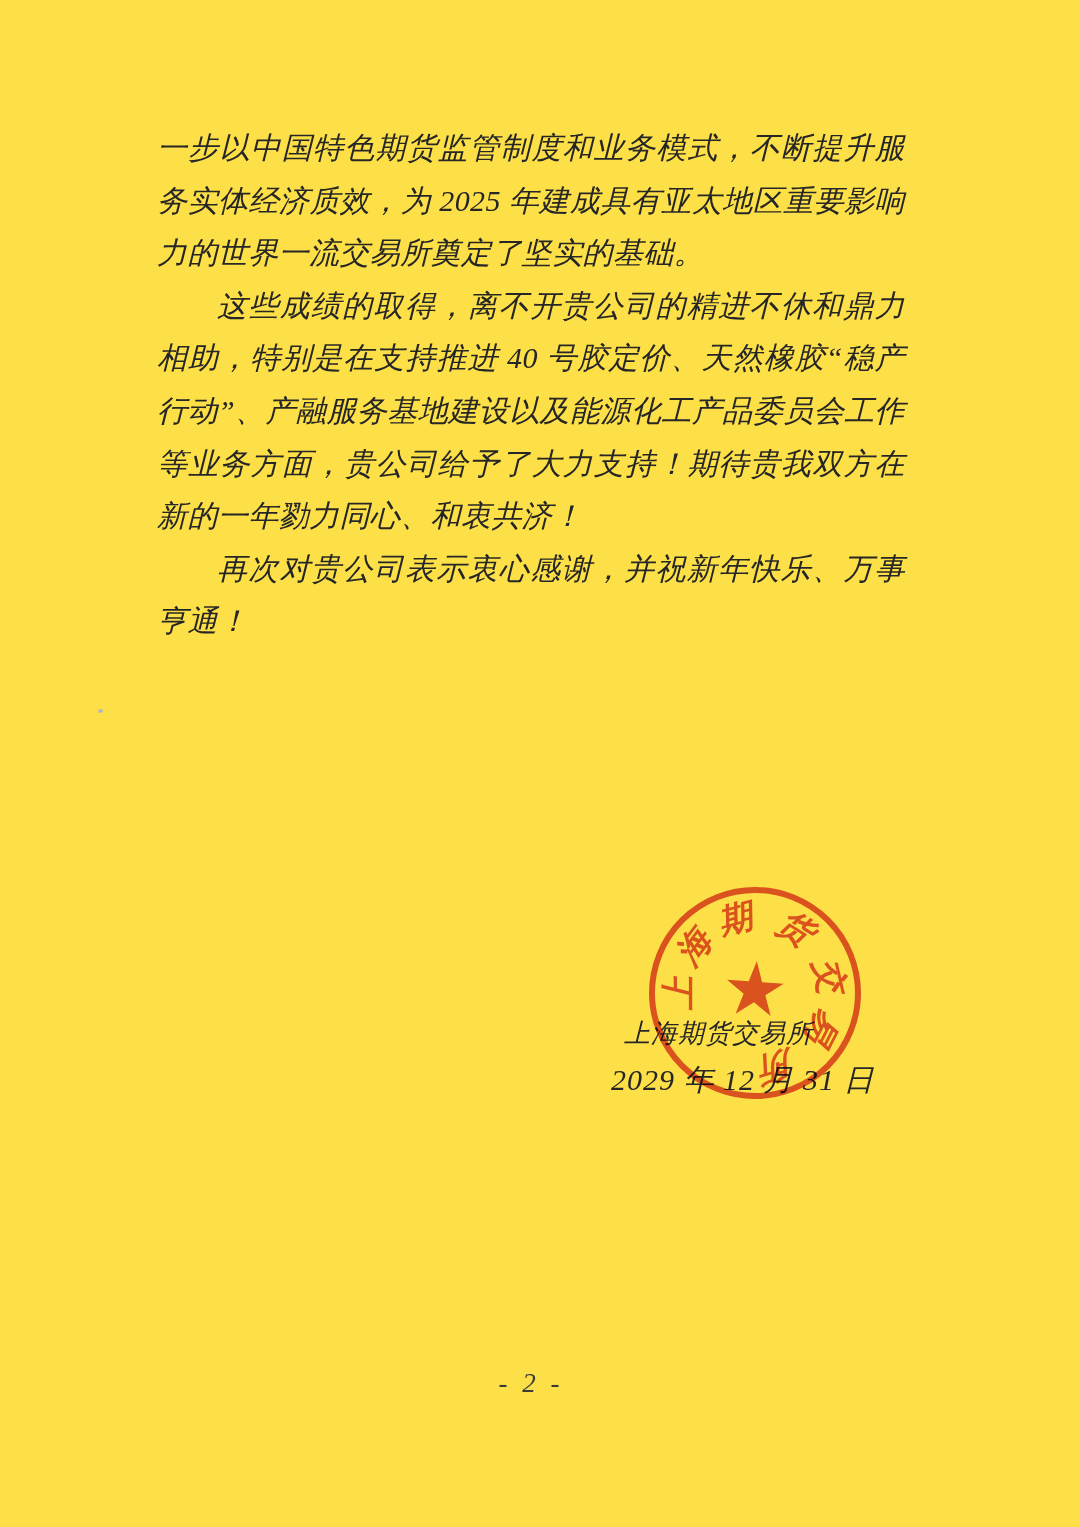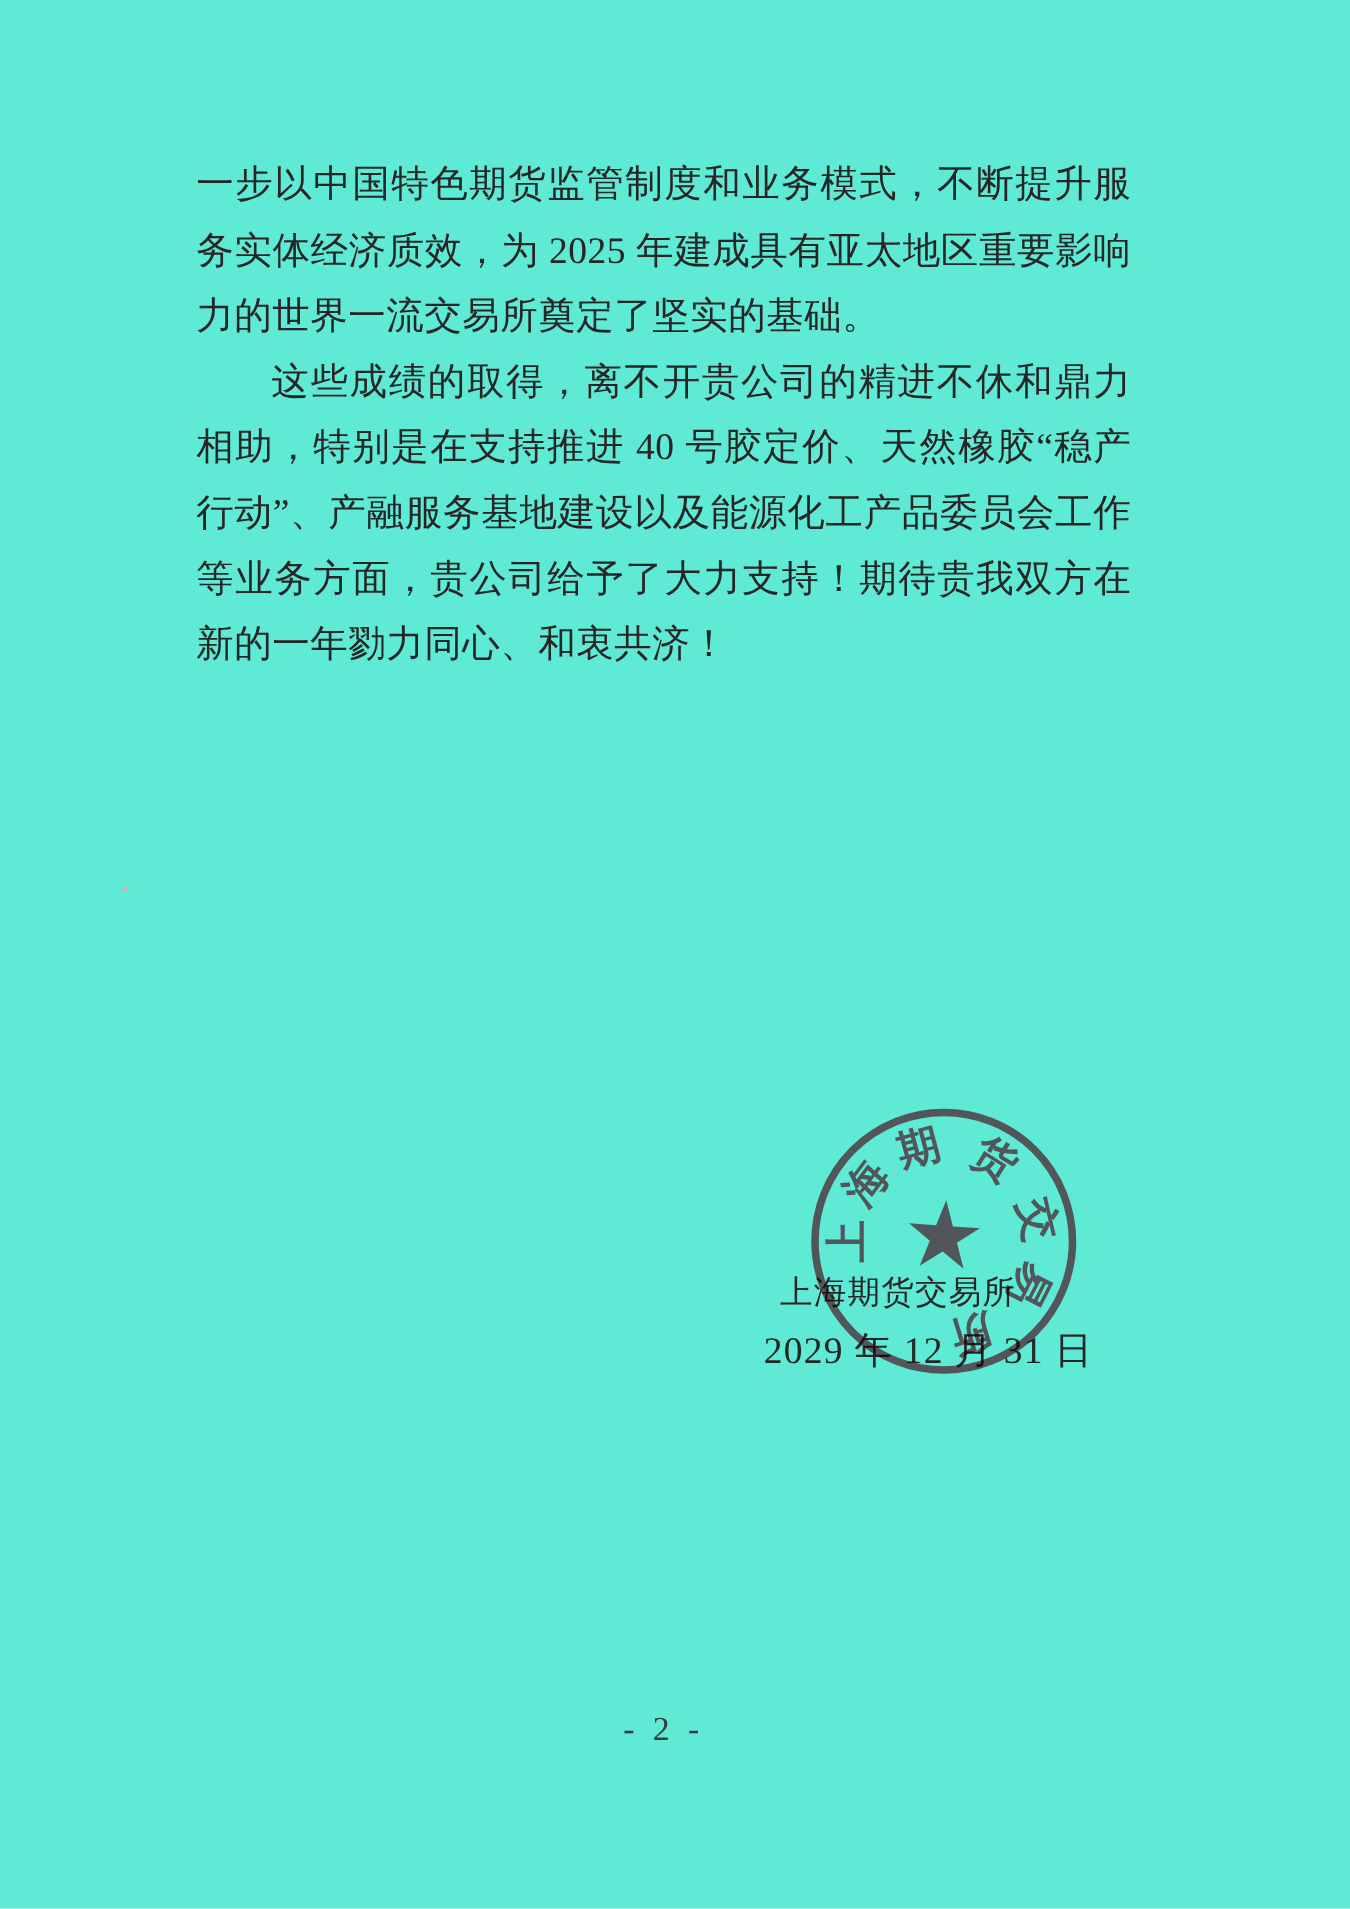--- a/index.html
+++ b/index.html
@@ -15,7 +15,8 @@
   .page {
     position: absolute;
     inset: 0;
-    background: #5eead4;
+    background: #fde047;
+    font-style: italic;
   }
   .letter-body {
     position: absolute;

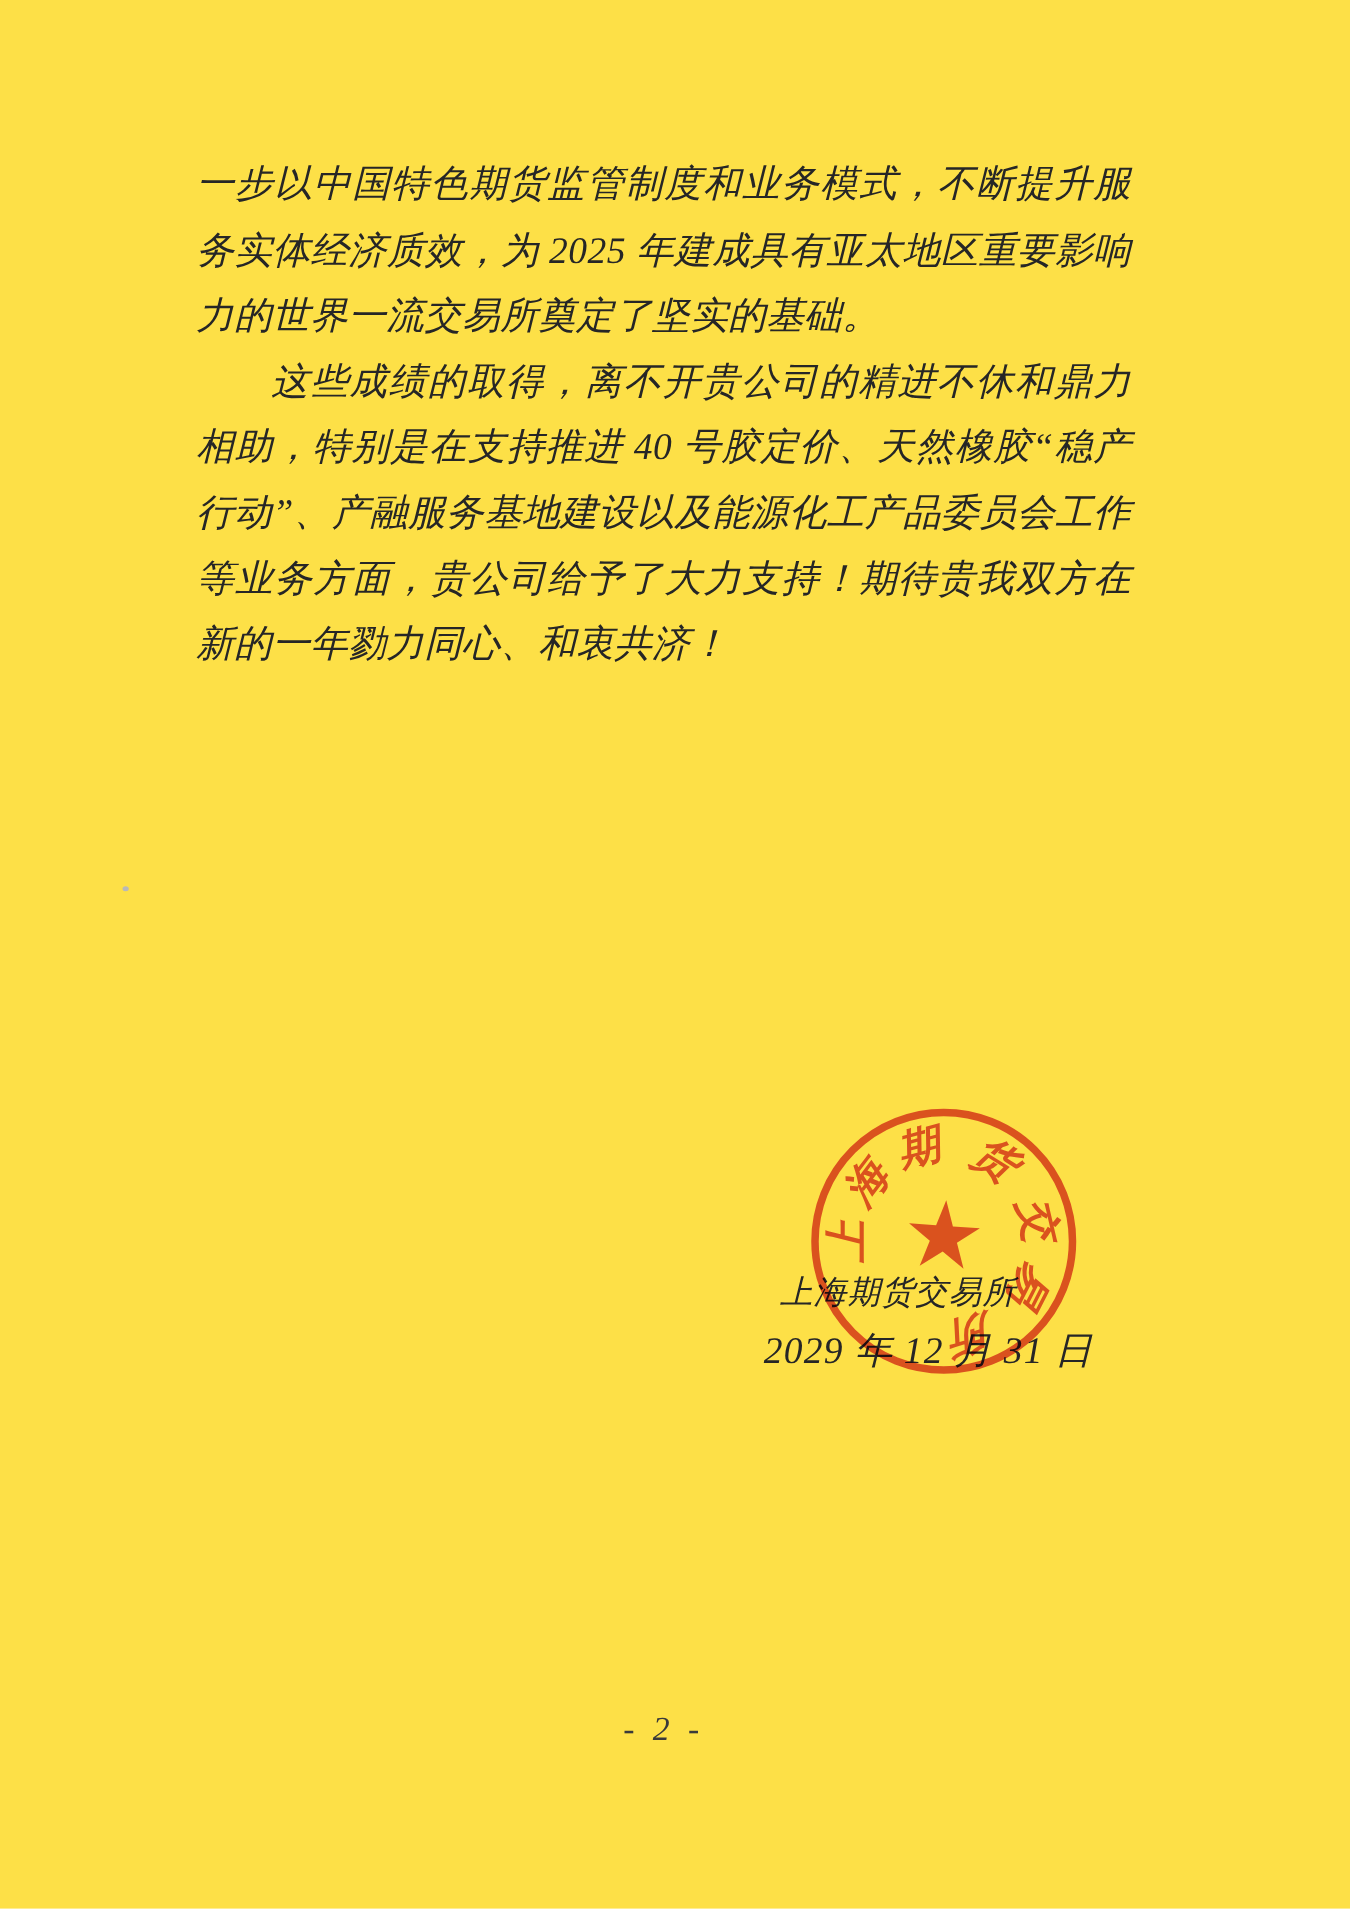--- a/index.html
+++ b/index.html
@@ -122,6 +122,7 @@
   <div class="letter-body">
     <p>一步以中国特色期货监管制度和业务模式，不断提升服务实体经济质效，为 2025 年建成具有亚太地区重要影响力的世界一流交易所奠定了坚实的基础。</p>
     <p class="indent">这些成绩的取得，离不开贵公司的精进不休和鼎力相助，特别是在支持推进 40 号胶定价、天然橡胶“稳产行动”、产融服务基地建设以及能源化工产品委员会工作等业务方面，贵公司给予了大力支持！期待贵我双方在新的一年勠力同心、和衷共济！</p>
+    <p class="indent">再次对贵公司表示衷心感谢，并祝新年快乐、万事亨通！</p>
   </div>
 
   <div class="sig-name">上海期货交易所</div>

